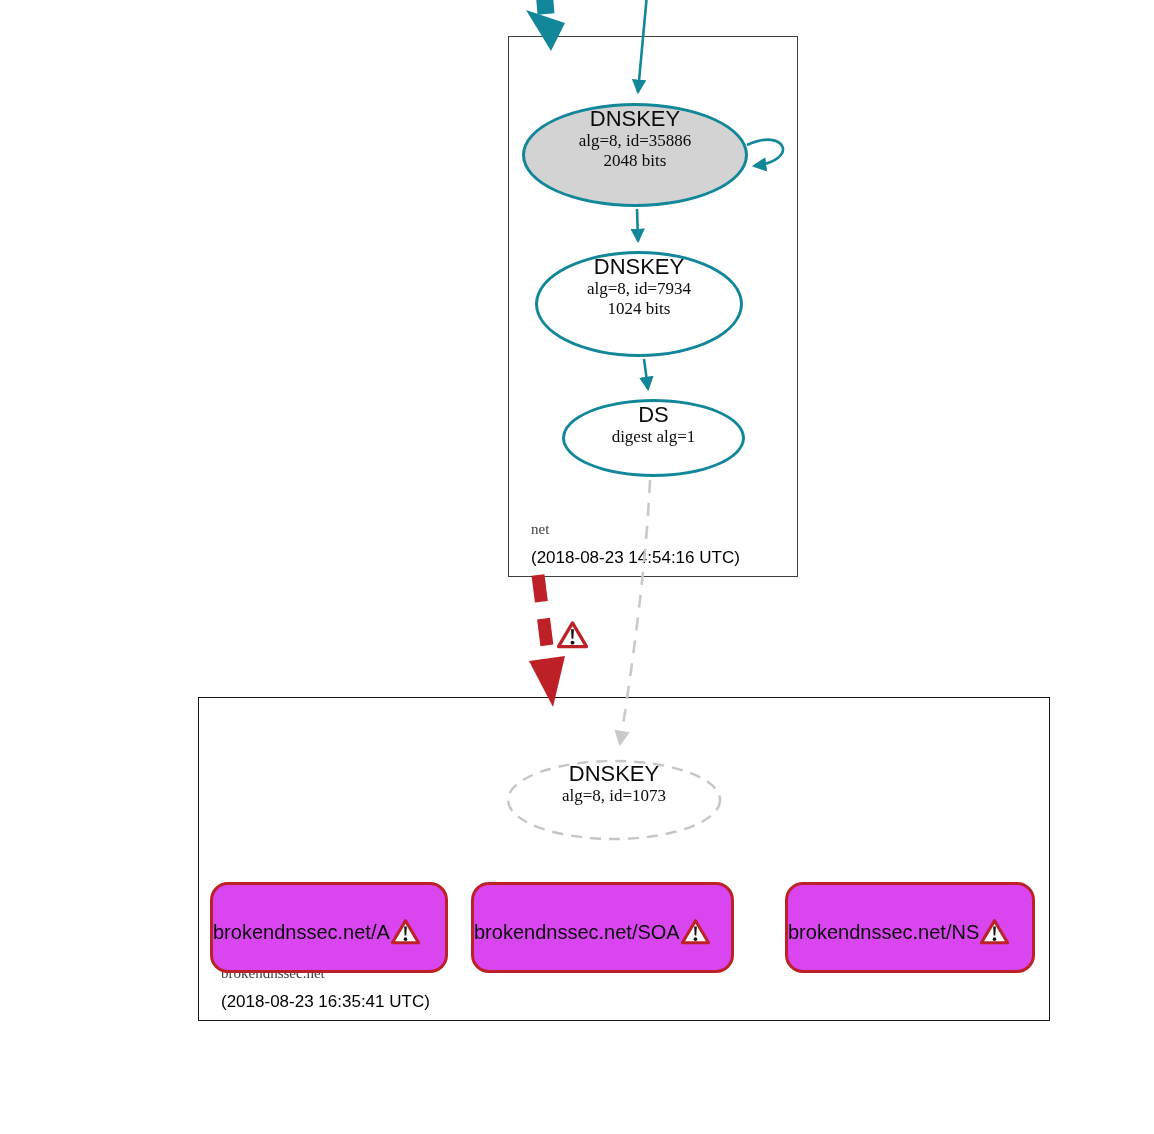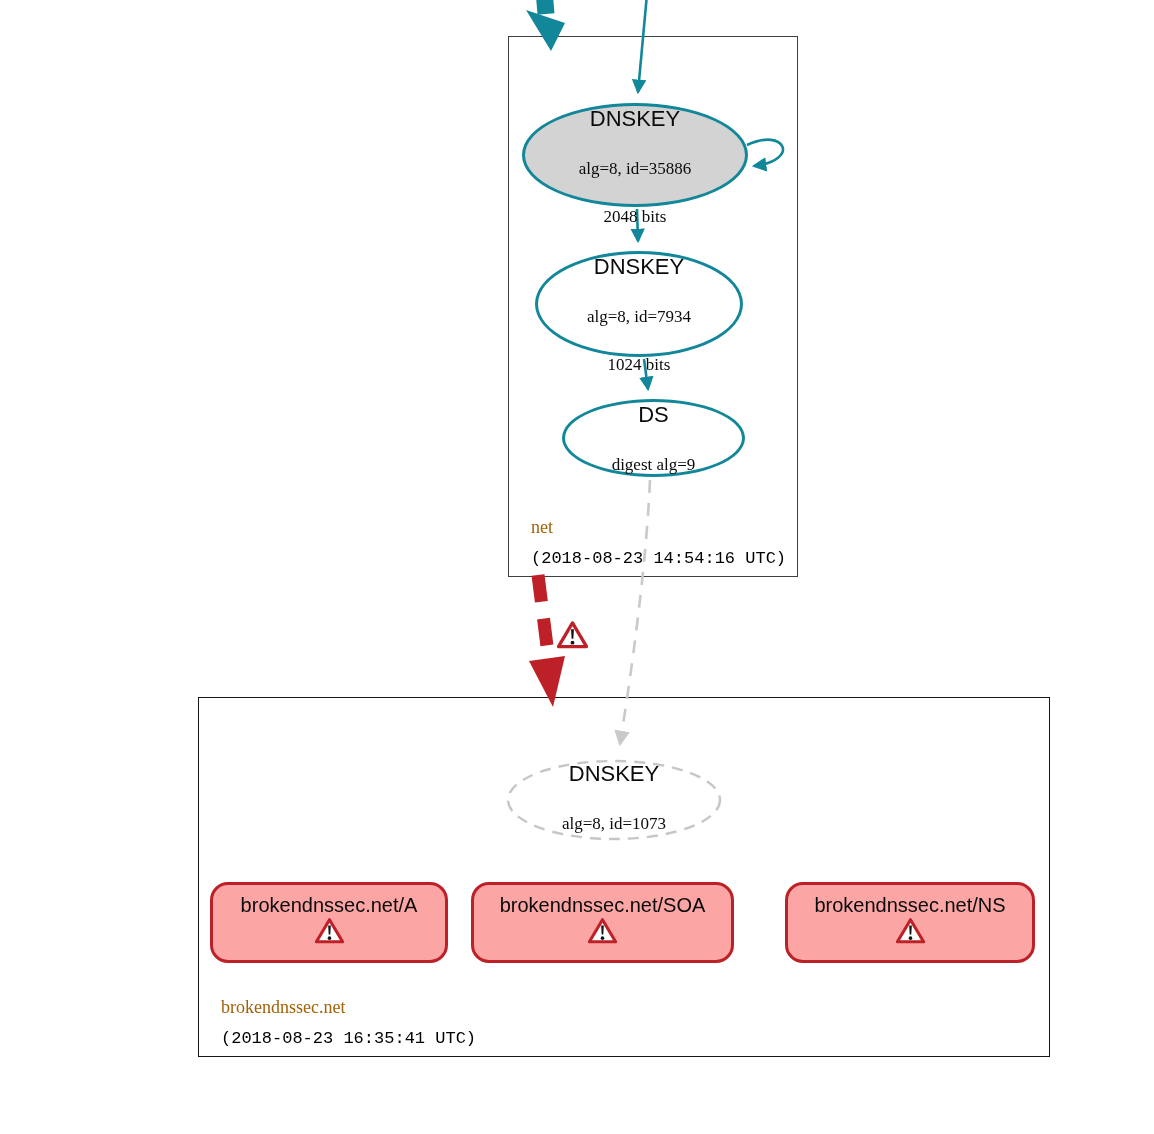--- a/index.html
+++ b/index.html
@@ -37,7 +37,7 @@
   .node.filled{background:var(--node-fill);}
   .node.ghost{background:transparent;border:none;}
   .ntitle{font-family:"Liberation Sans",sans-serif;font-size:22px;line-height:25px;color:#0b0b0b;}
-  .ndetail{font-family:"Liberation Serif",serif;font-size:17px;line-height:20px;color:#0b0b0b;margin-top:28px;}
+  .ndetail{font-family:"Liberation Serif",serif;font-size:17px;line-height:20px;color:#0b0b0b;}
 
   
   .rrset{position:absolute;top:882px;height:81px;z-index:3;border:3px solid var(--red);

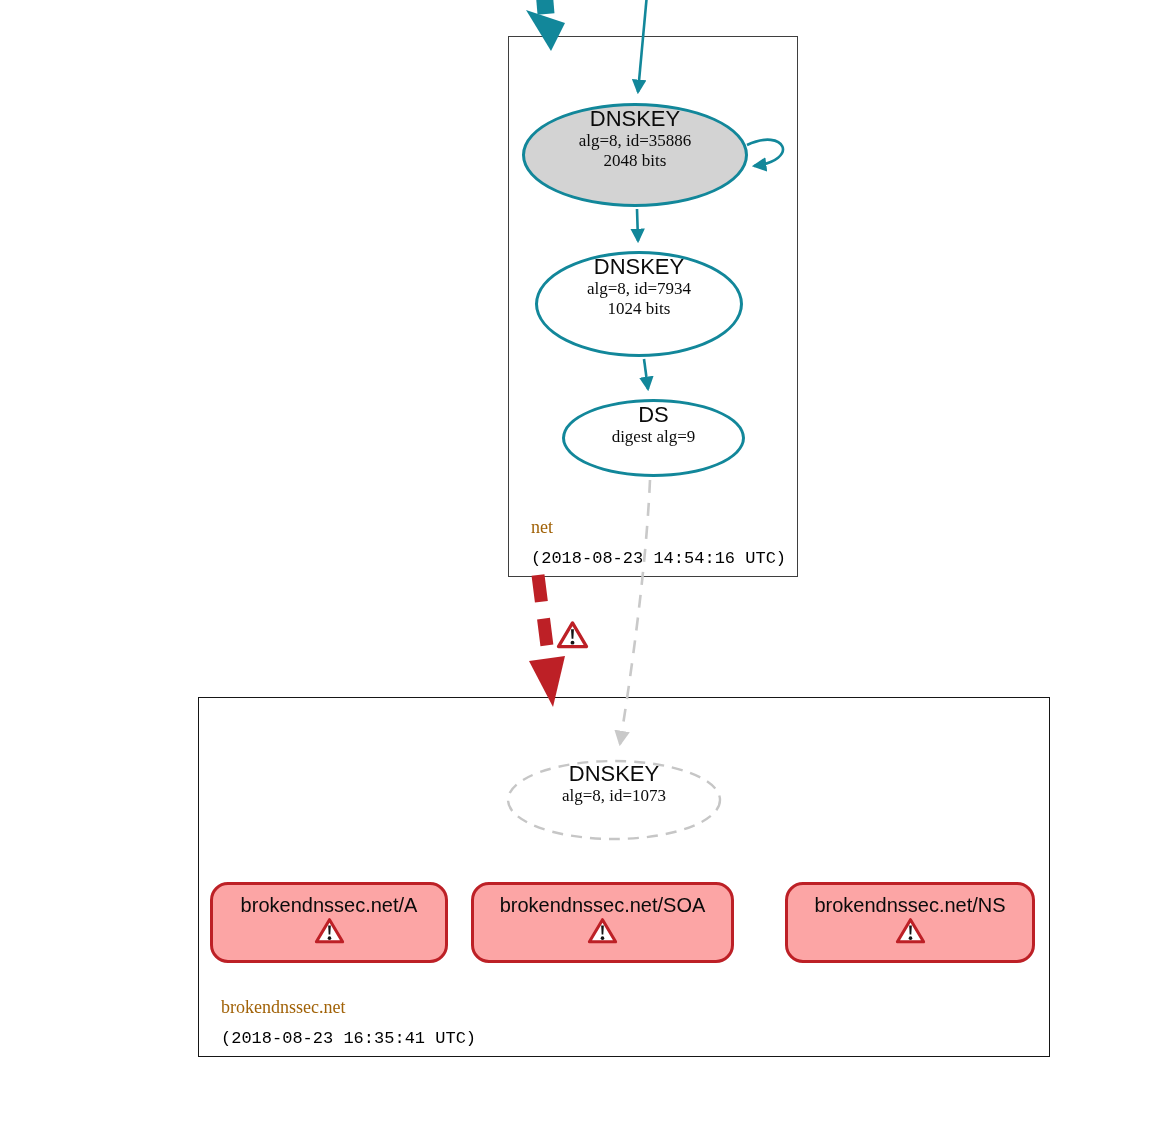--- a/index.html
+++ b/index.html
@@ -111,7 +111,7 @@
 
   <div class="node ellipse" style="left:562px;top:399px;width:183px;height:78px">
     <div class="ntitle">DS</div>
-    <div class="ndetail">digest alg=9</div>
+    <div class="ndetail">digest alg=1</div>
   </div>
 
   <span class="warn floating" style="left:556px;top:620px">

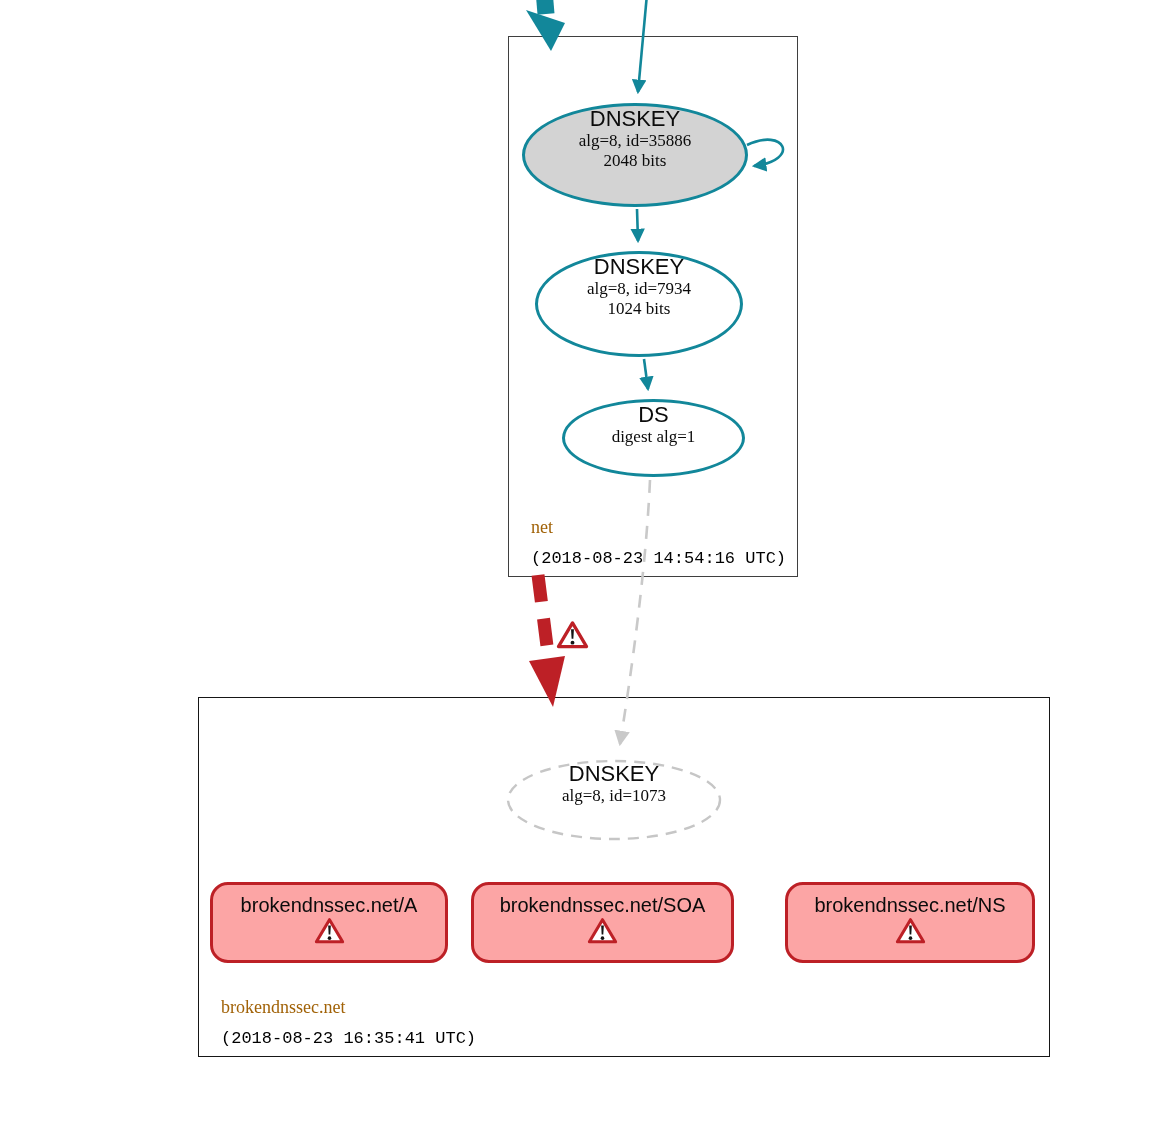--- a/index.html
+++ b/index.html
@@ -17,7 +17,7 @@
   .zbox.net{border:1px solid #3f3f3f;}
   .zbox.broken{border:1.5px solid #161616;}
   .zlabel{position:absolute;left:22px;bottom:38px;font-family:"Liberation Serif",serif;
-          font-size:18px;color:#a16207;white-space:nowrap;}
+          font-size:15px;color:#404040;white-space:nowrap;}
   .zts{position:absolute;left:22px;bottom:8px;font-family:Liberation Mono, monospace;
        font-size:17px;color:#000;white-space:nowrap;}
 

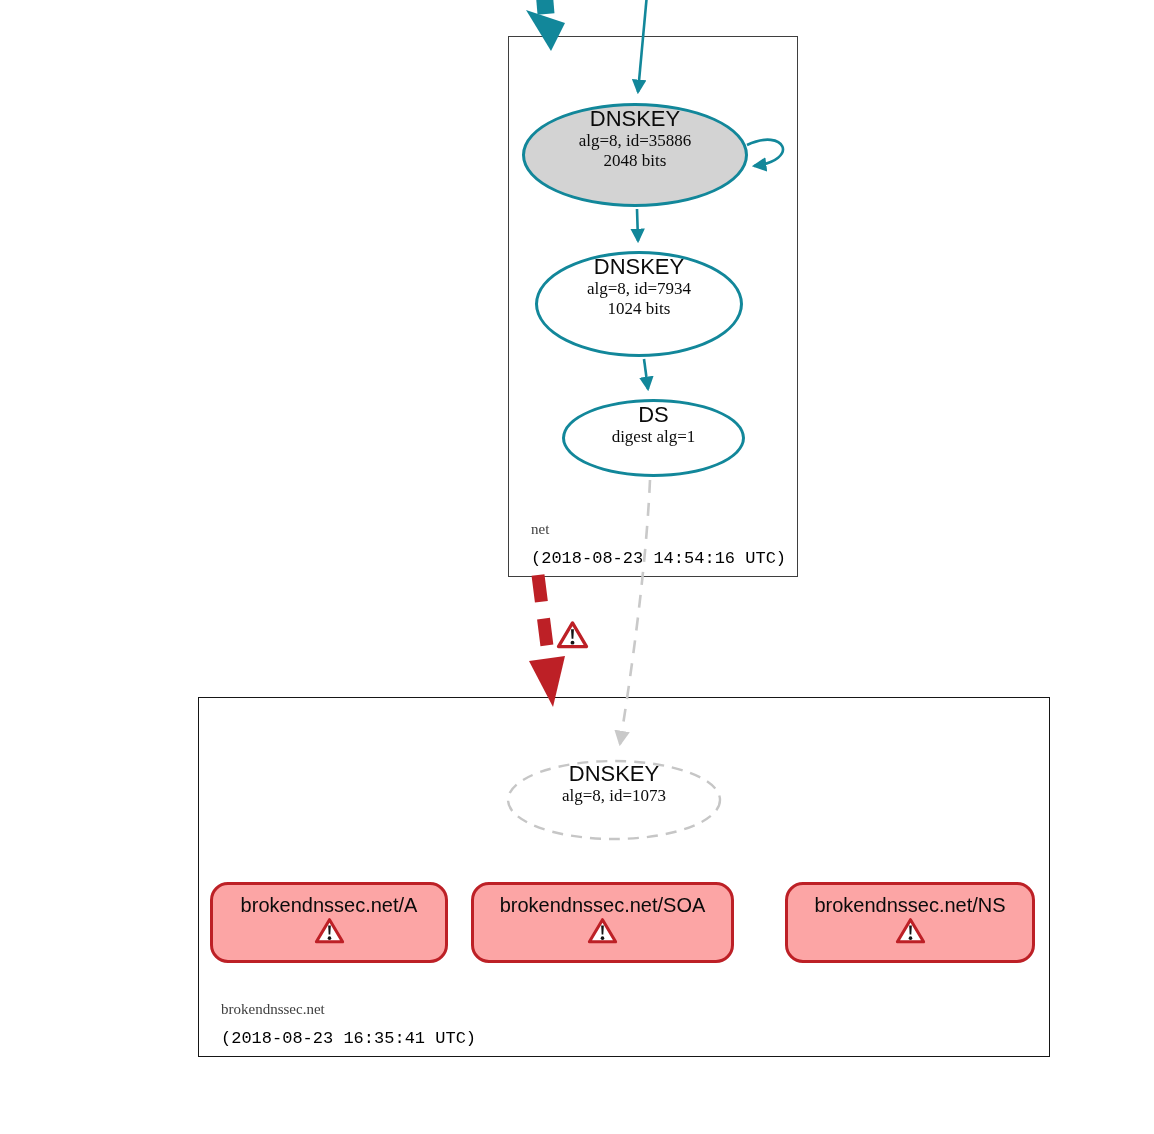--- a/index.html
+++ b/index.html
@@ -18,7 +18,7 @@
   .zbox.broken{border:1.5px solid #161616;}
   .zlabel{position:absolute;left:22px;bottom:38px;font-family:"Liberation Serif",serif;
           font-size:15px;color:#404040;white-space:nowrap;}
-  .zts{position:absolute;left:22px;bottom:8px;font-family:Liberation Mono, monospace;
+  .zts{position:absolute;left:22px;bottom:8px;font-family:Liberation Sans, sans-serif;
        font-size:17px;color:#000;white-space:nowrap;}
 
   

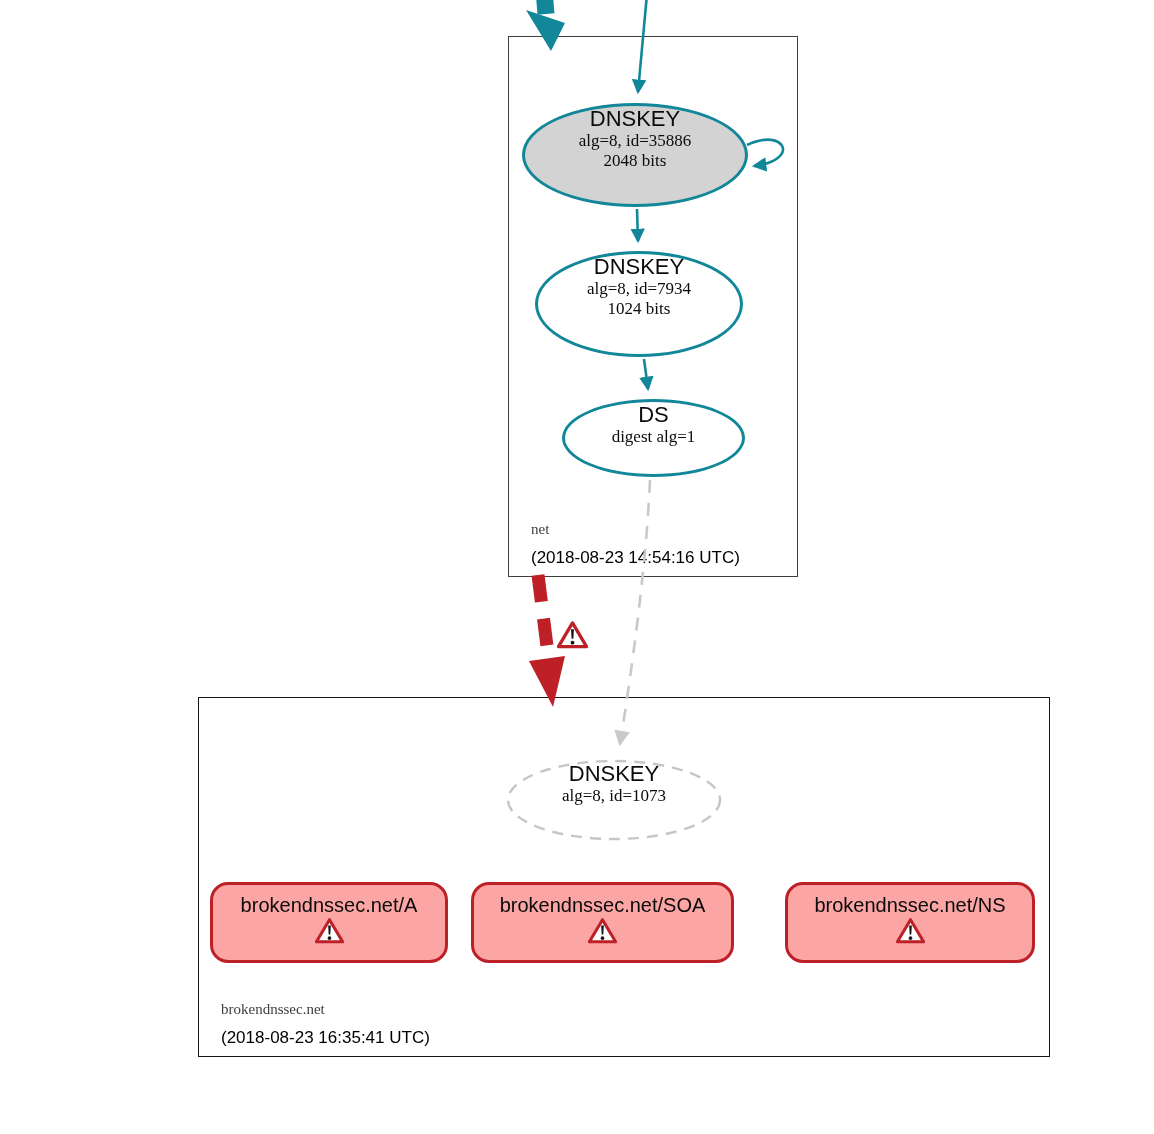--- a/index.html
+++ b/index.html
@@ -40,8 +40,8 @@
   .ndetail{font-family:"Liberation Serif",serif;font-size:17px;line-height:20px;color:#0b0b0b;}
 
   
-  .rrset{position:absolute;top:882px;height:81px;z-index:3;border:3px solid var(--red);
-         border-radius:18px;background:#fca5a5;display:flex;flex-direction:column;
+  .rrset{position:absolute;top:882px;height:91px;z-index:3;border:3px solid var(--red);
+         border-radius:18px;background:#d946ef;display:flex;flex-direction:row;
          align-items:center;padding-top:9px;}
   .rlabel{font-family:"Liberation Sans",sans-serif;font-size:20px;line-height:23px;color:#0b0b0b;
           white-space:nowrap;}

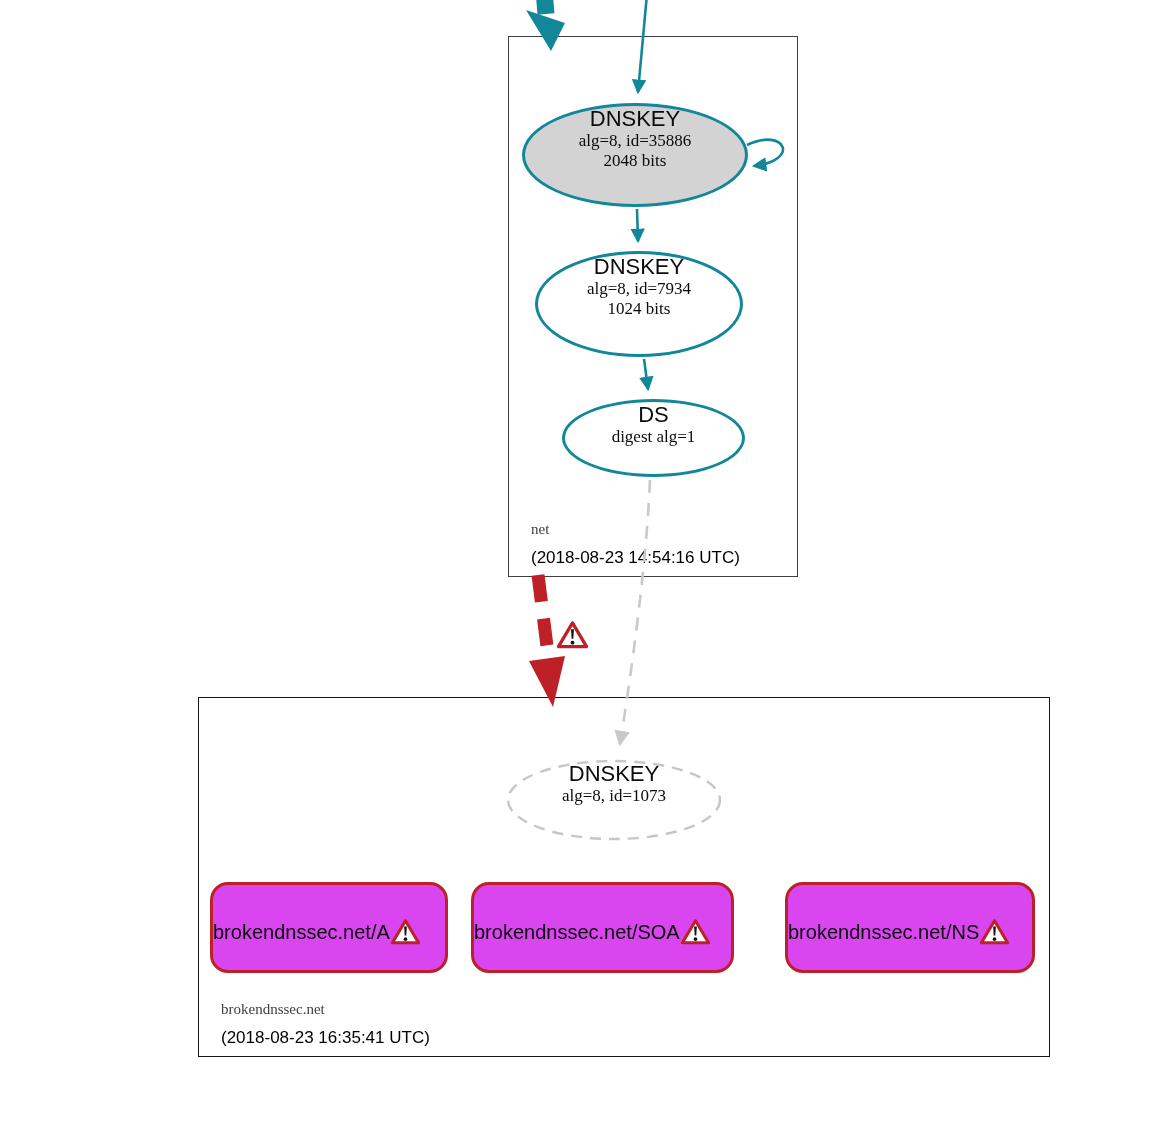--- a/index.html
+++ b/index.html
@@ -63,7 +63,7 @@
     <div class="zts">(2018-08-23 14:54:16 UTC)</div>
   </div>
 
-  <div class="zbox broken" style="left:198px;top:697px;width:852px;height:360px">
+  <div class="zbox broken" style="left:198px;top:697px;width:852px;height:324px">
     <div class="zlabel">brokendnssec.net</div>
     <div class="zts">(2018-08-23 16:35:41 UTC)</div>
   </div>

